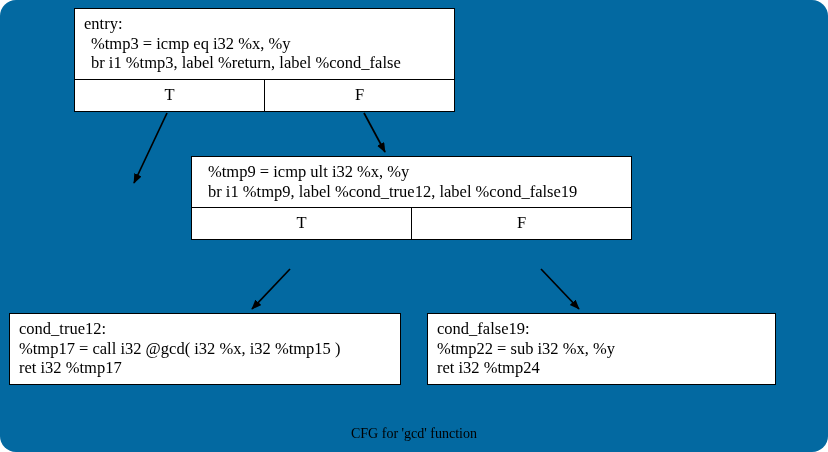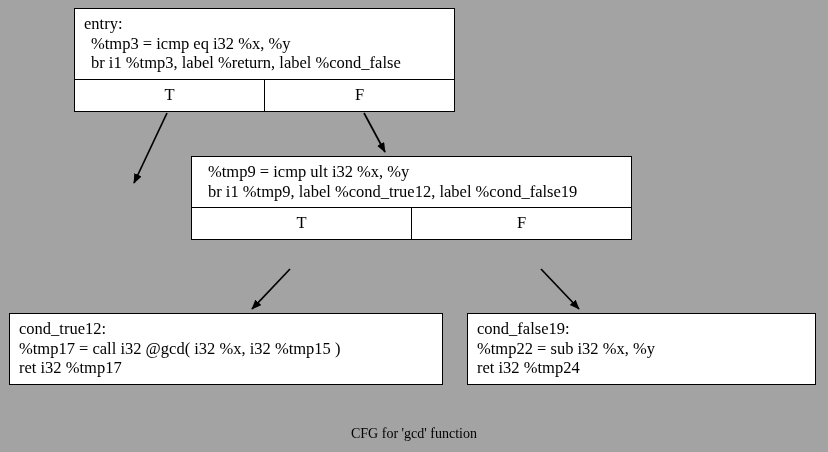--- a/index.html
+++ b/index.html
@@ -11,10 +11,11 @@
     position: relative;
     width: 828px;
     height: 452px;
-    background: #a3a3a3;
+    background: #0369a1;
     overflow: hidden;
     font-family: "Liberation Serif", "DejaVu Serif", serif;
     color: #000000;
+    border-radius: 16px;
   }
 
   

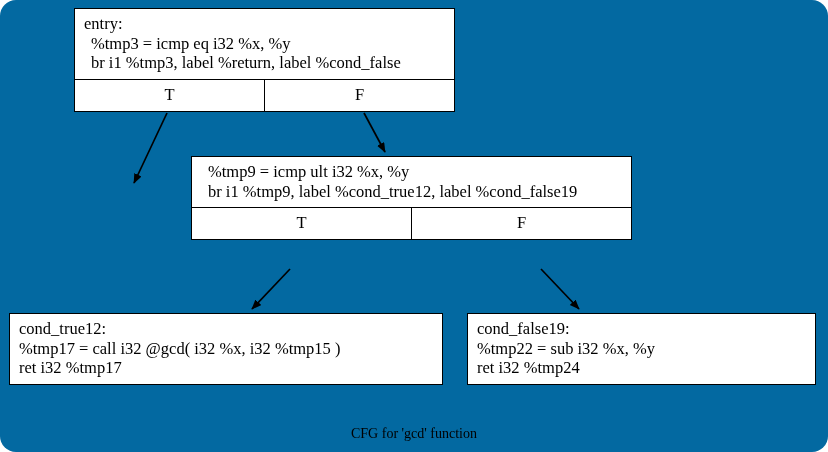--- a/index.html
+++ b/index.html
@@ -60,7 +60,7 @@
   #node-entry        { left: 74px;  top: 8px;   width: 381px; }
   #node-return       { left: 63px;  top: 187px; width: 104px; }
   #node-cond-false   { left: 191px; top: 156px; width: 441px; }
-  #node-cond-true12  { left: 9px;   top: 313px; width: 434px; }
+  #node-cond-true12  { left: 9px;   top: 313px; width: 392px; }
   #node-cond-false19 { left: 427px; top: 313px; width: 349px; margin-left: 40px; }
 
   

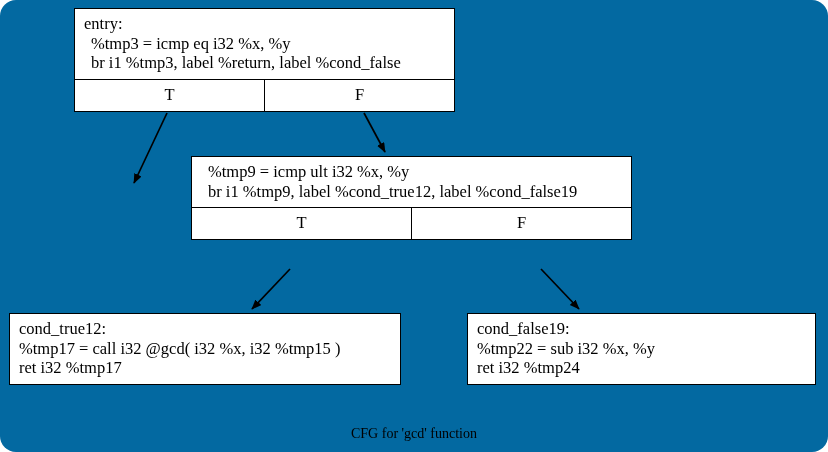--- a/index.html
+++ b/index.html
@@ -61,7 +61,7 @@
   #node-return       { left: 63px;  top: 187px; width: 104px; }
   #node-cond-false   { left: 191px; top: 156px; width: 441px; }
   #node-cond-true12  { left: 9px;   top: 313px; width: 392px; }
-  #node-cond-false19 { left: 427px; top: 313px; width: 349px; margin-left: 40px; }
+  #node-cond-false19 { left: 427px; top: 313px; width: 349px; }
 
   
   #edges {

